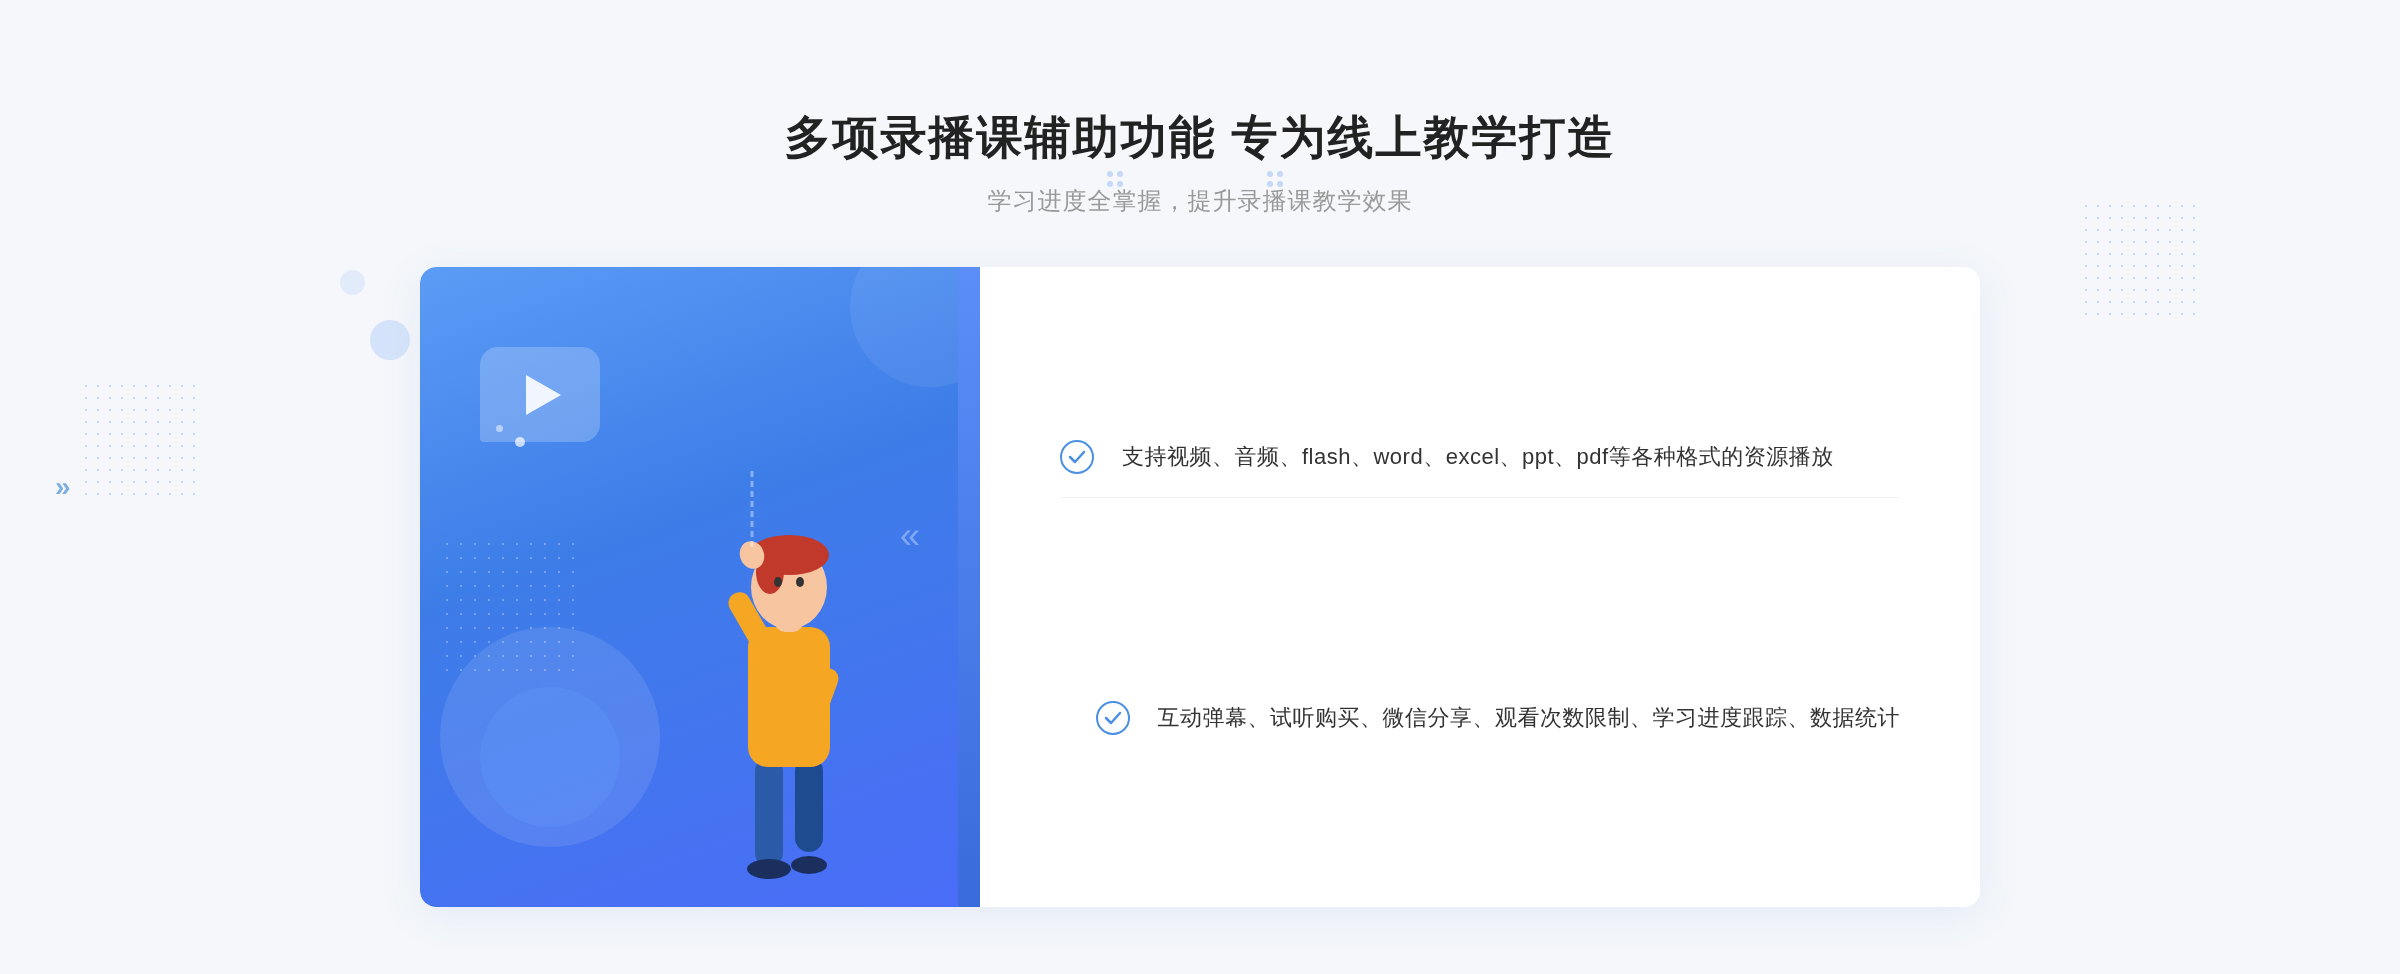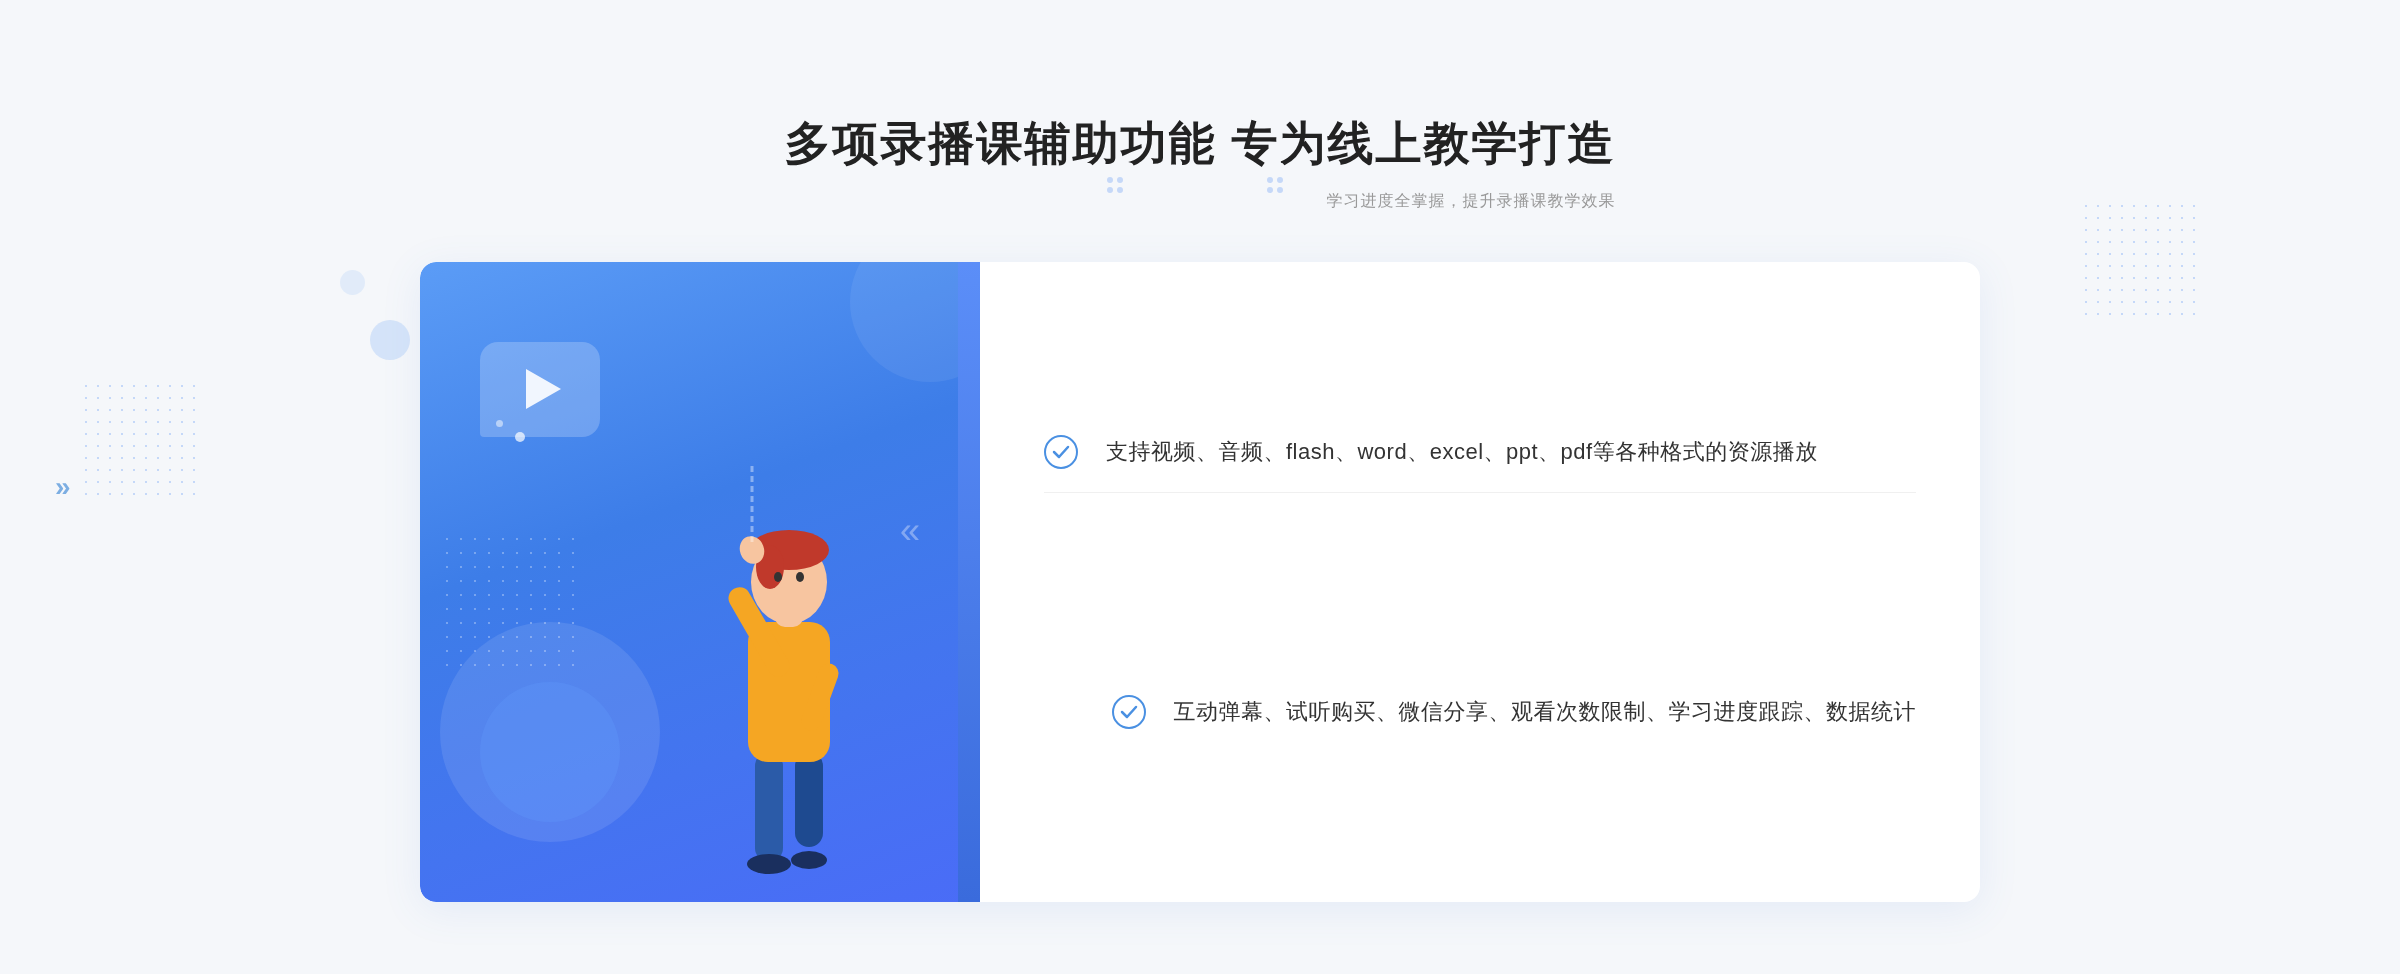--- a/index.html
+++ b/index.html
@@ -74,7 +74,7 @@
 
     
     .header {
-      text-align: right;
+      text-align: center;
       margin-bottom: 50px;
       position: relative;
     }

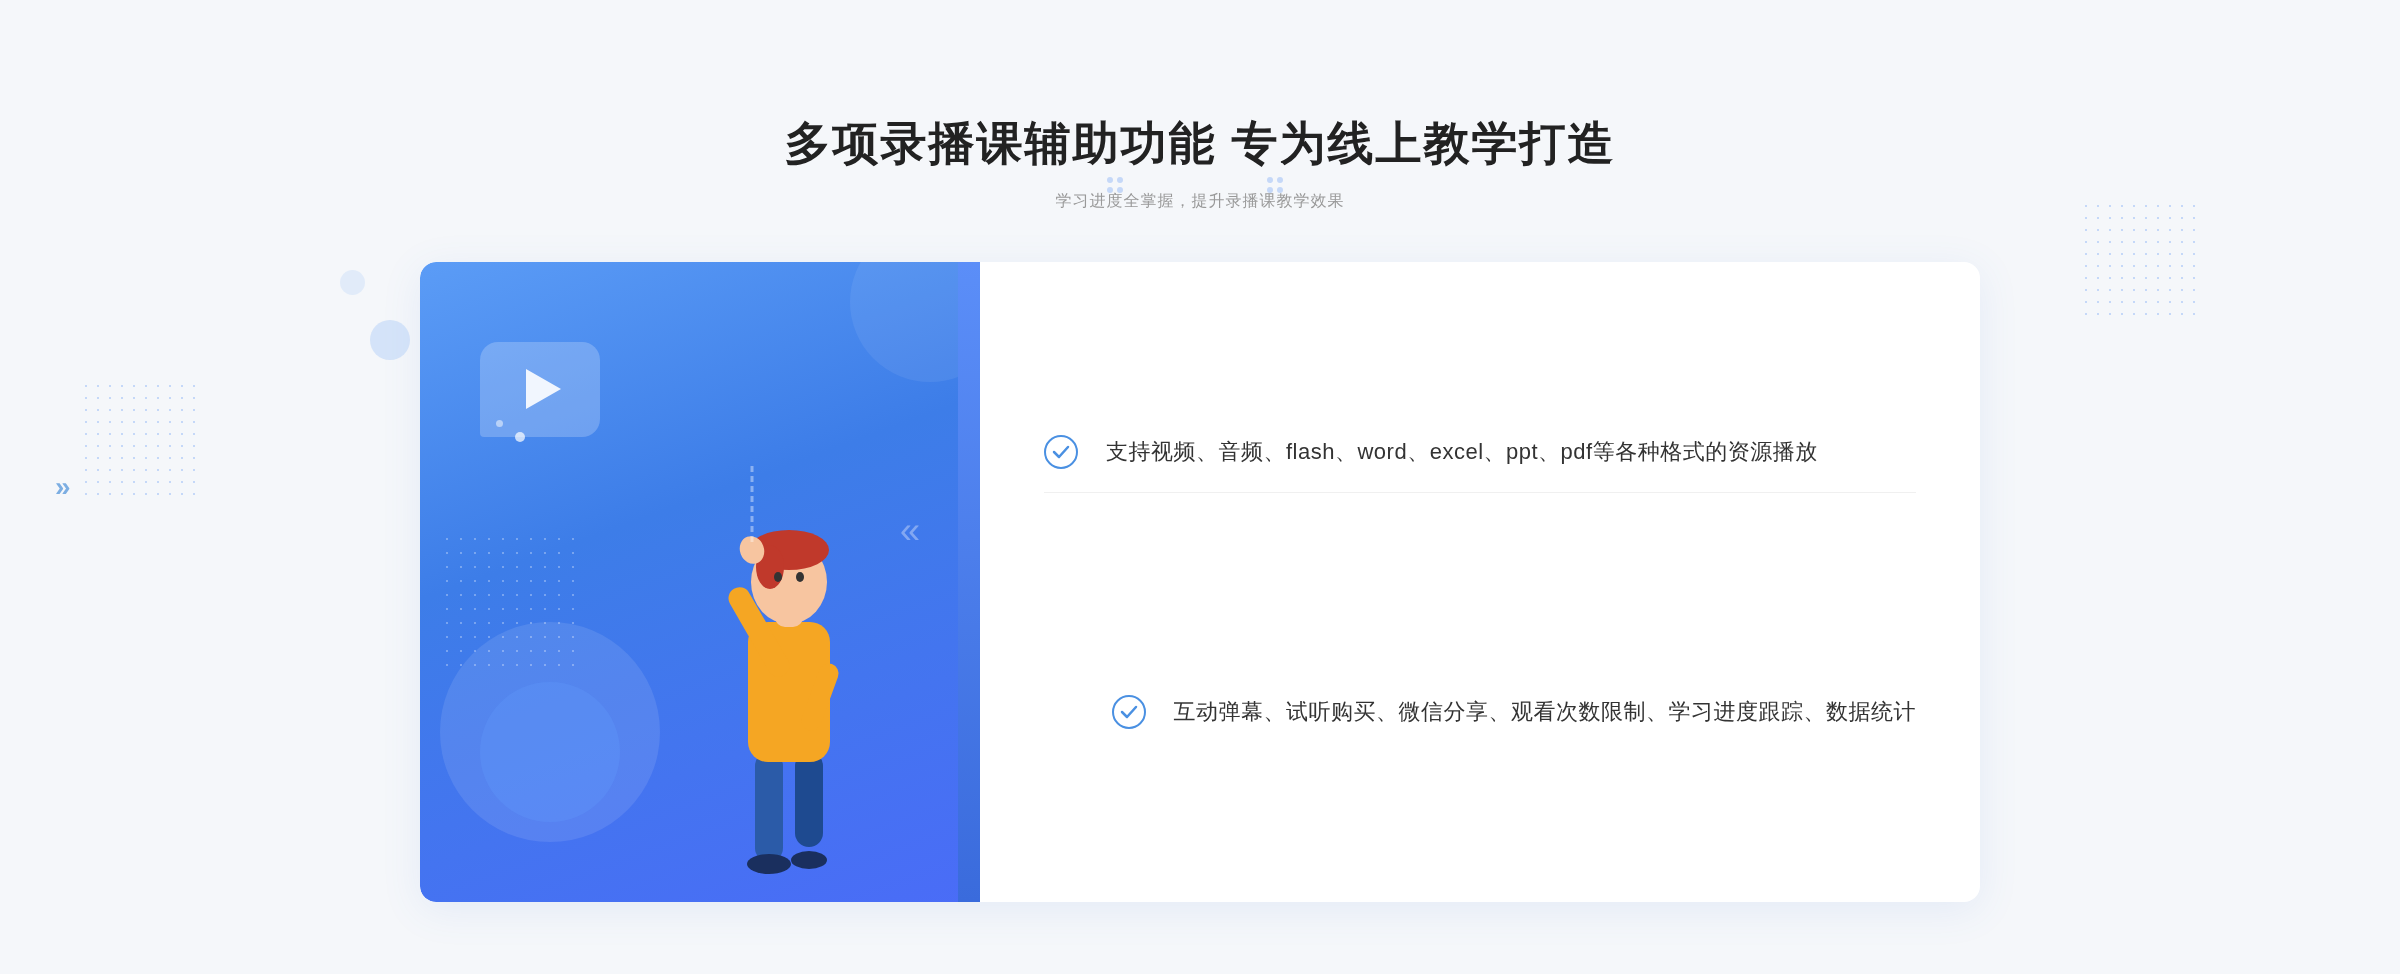--- a/index.html
+++ b/index.html
@@ -88,7 +88,7 @@
     }
 
     .header-subtitle {
-      font-size: 16px;
+      font-size: 24px;
       color: #999;
       letter-spacing: 1px;
     }

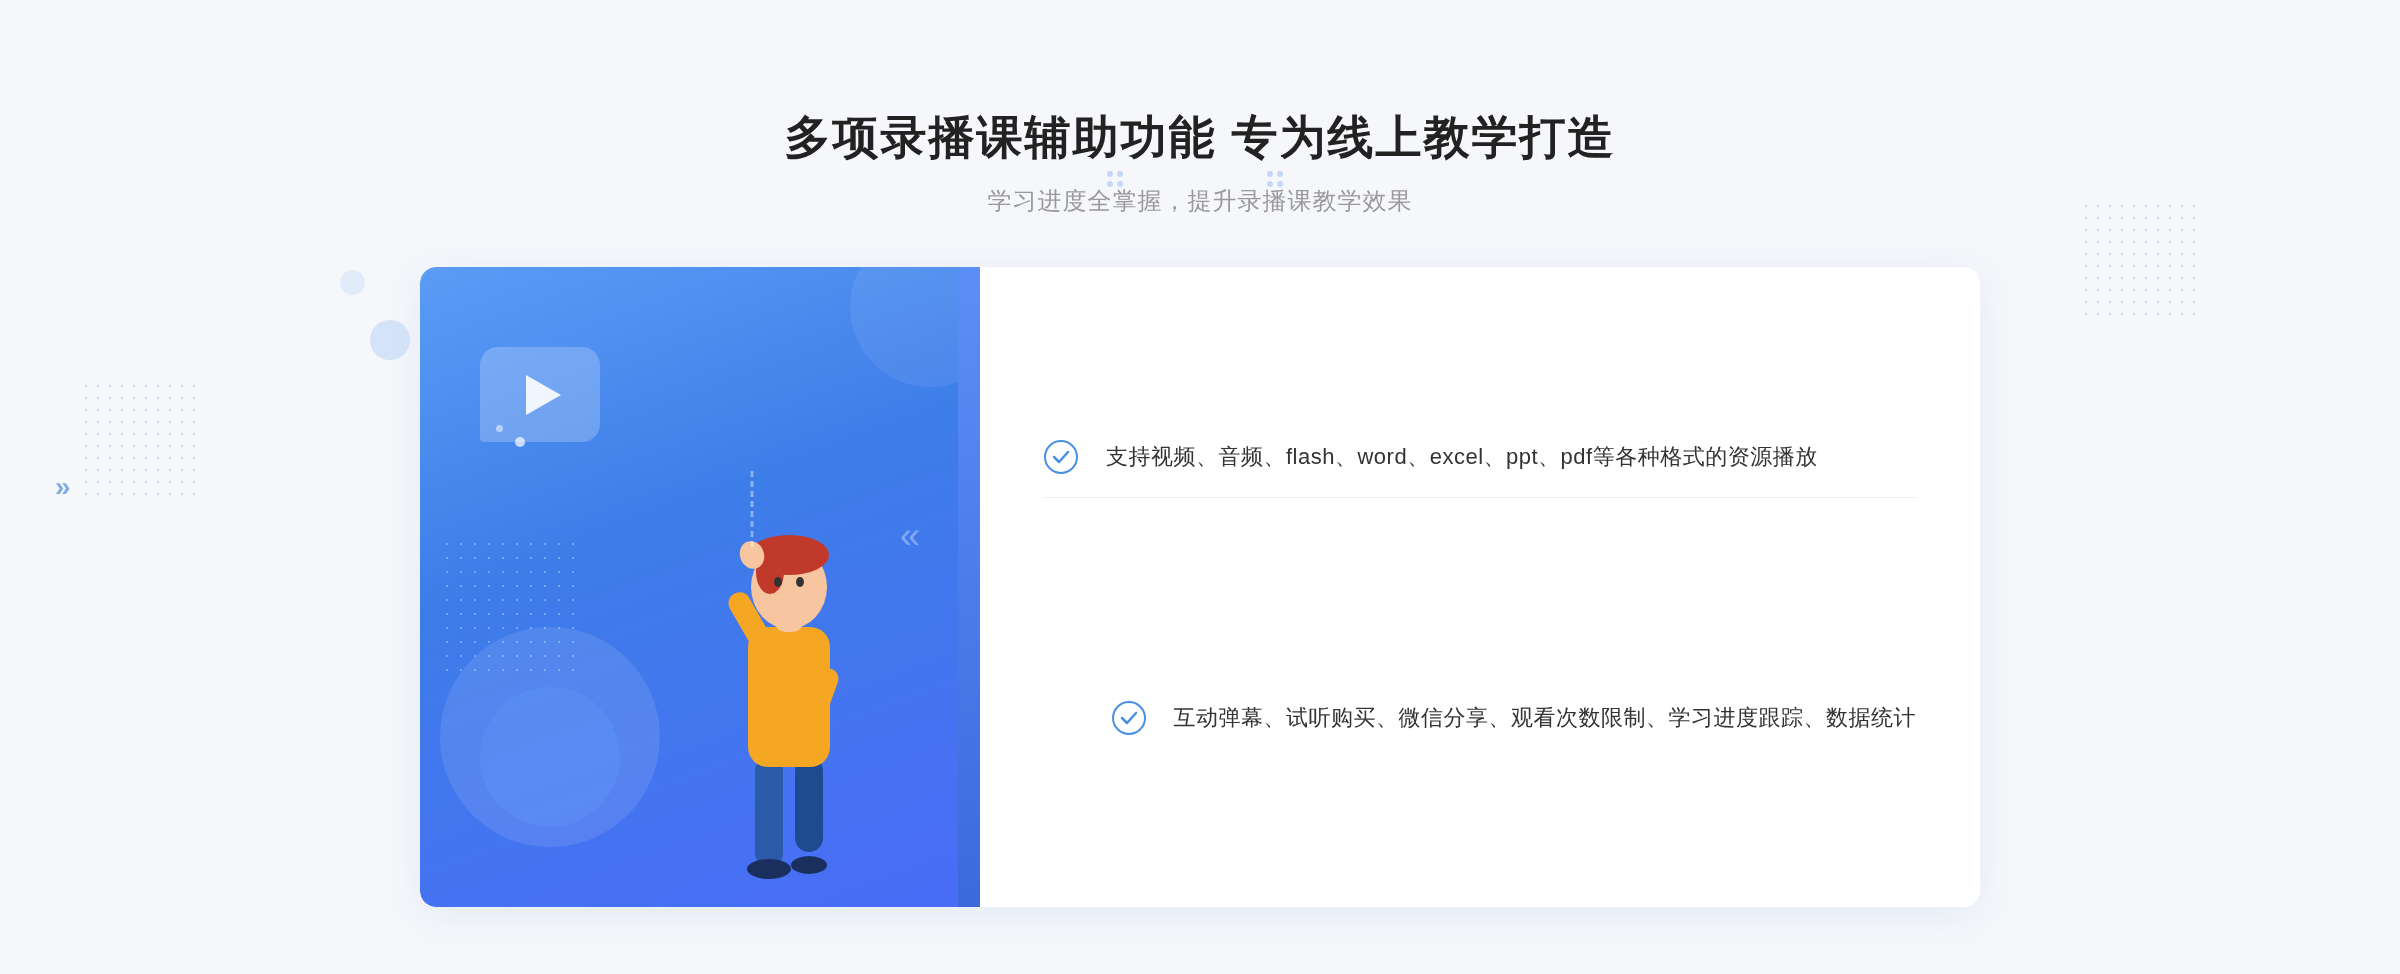--- a/index.html
+++ b/index.html
@@ -227,7 +227,7 @@
     
     .features-area {
       flex: 1;
-      padding: 60px 64px;
+      padding: 60px 80px;
       display: flex;
       flex-direction: column;
       justify-content: space-around;

